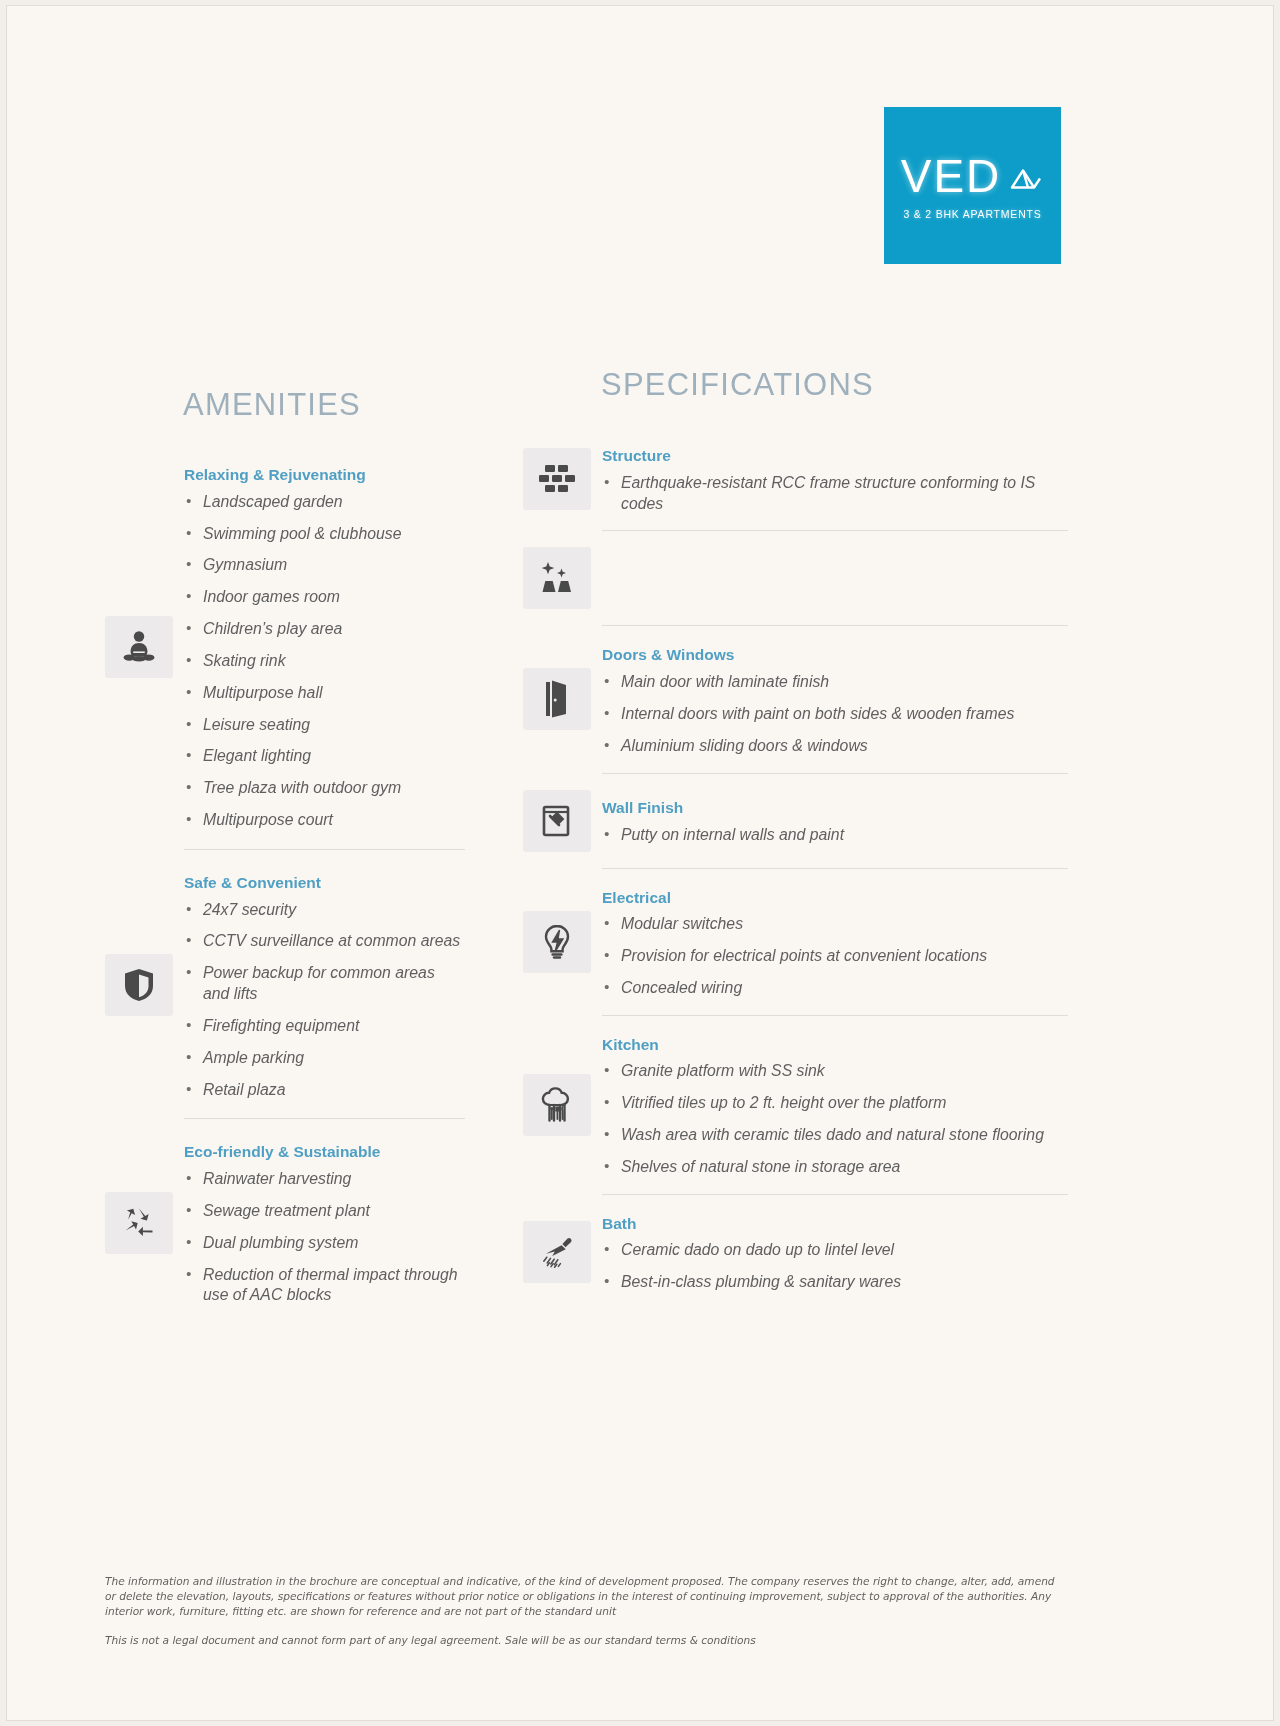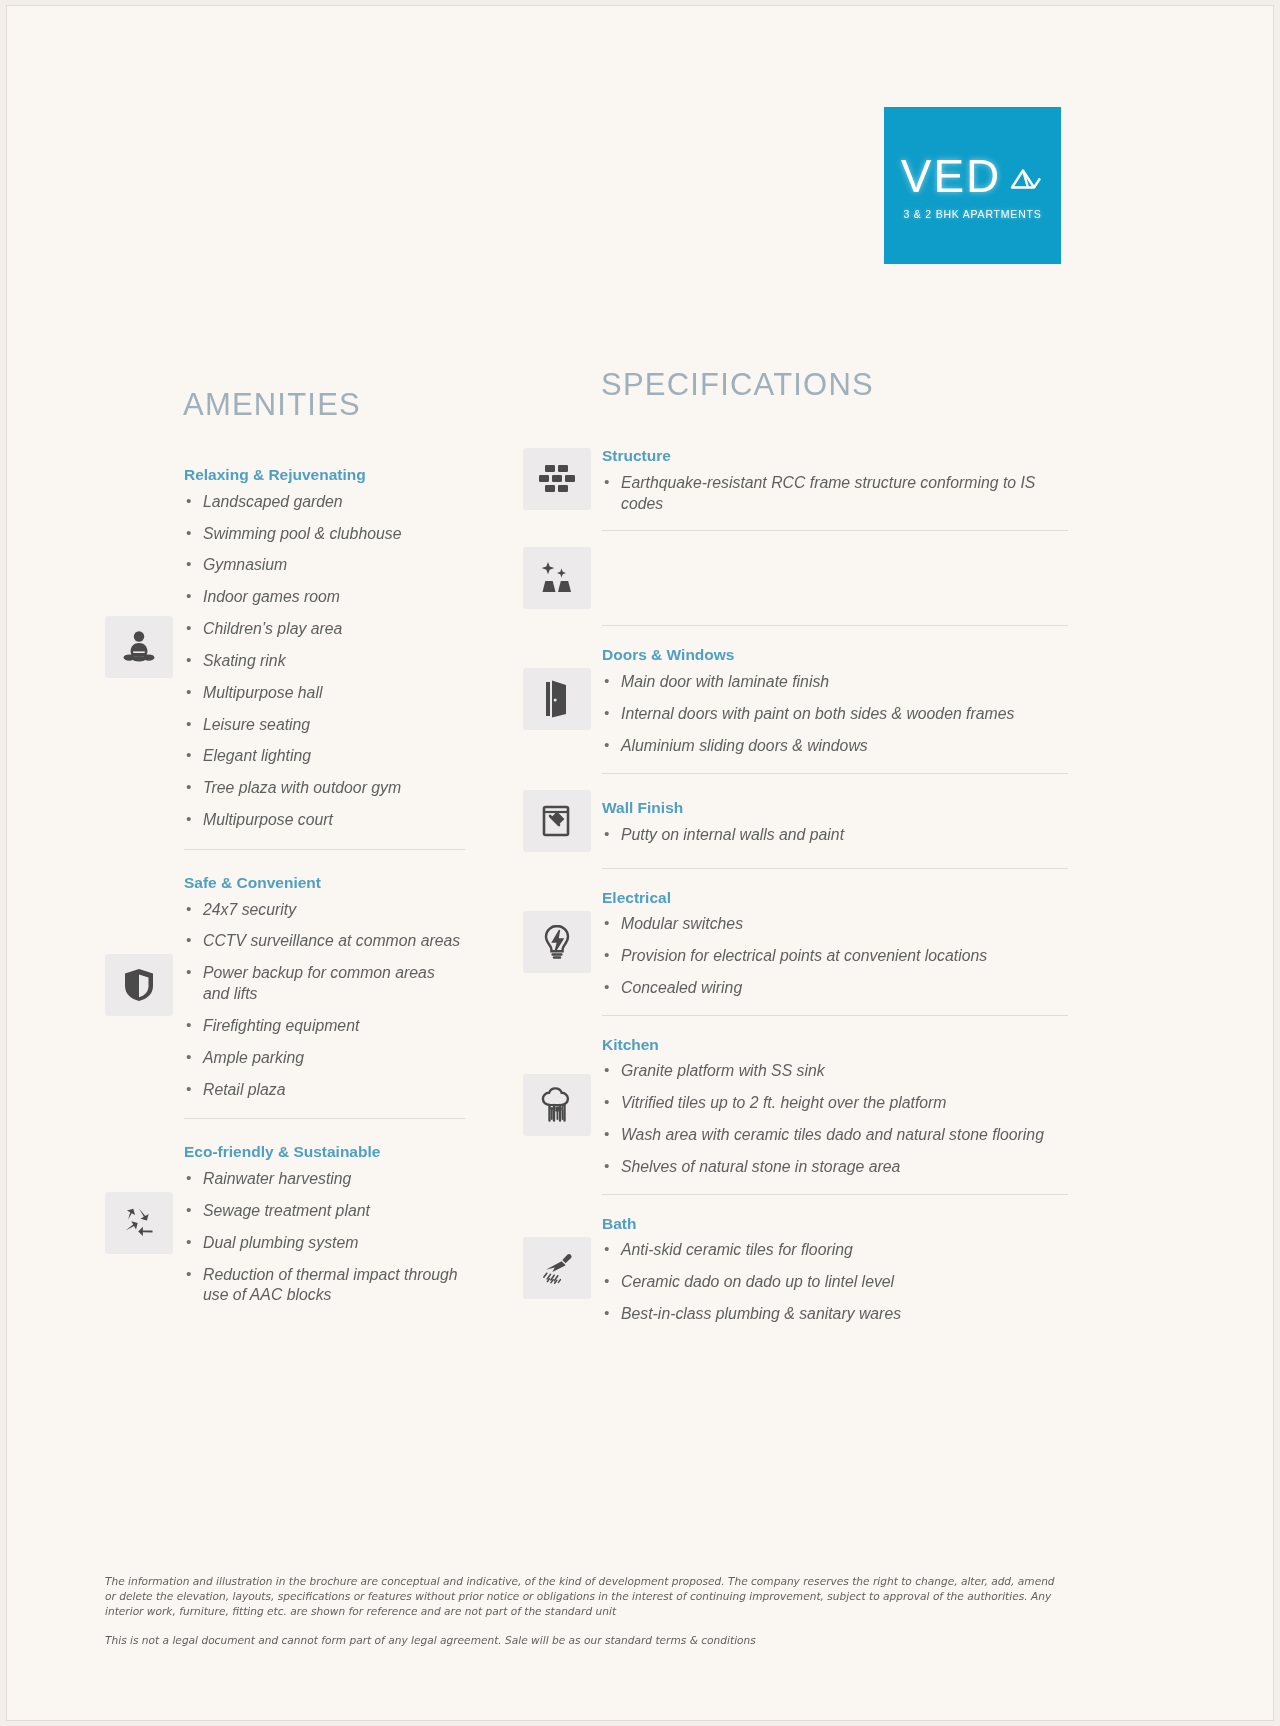--- a/index.html
+++ b/index.html
@@ -416,7 +416,6 @@
       <div class="block-body">
         <div class="block-title">Bath</div>
         <ul class="items">
-          <li>Anti-skid ceramic tiles for flooring</li>
           <li>Ceramic dado on dado up to lintel level</li>
           <li>Best-in-class plumbing &amp; sanitary wares</li>
         </ul>

